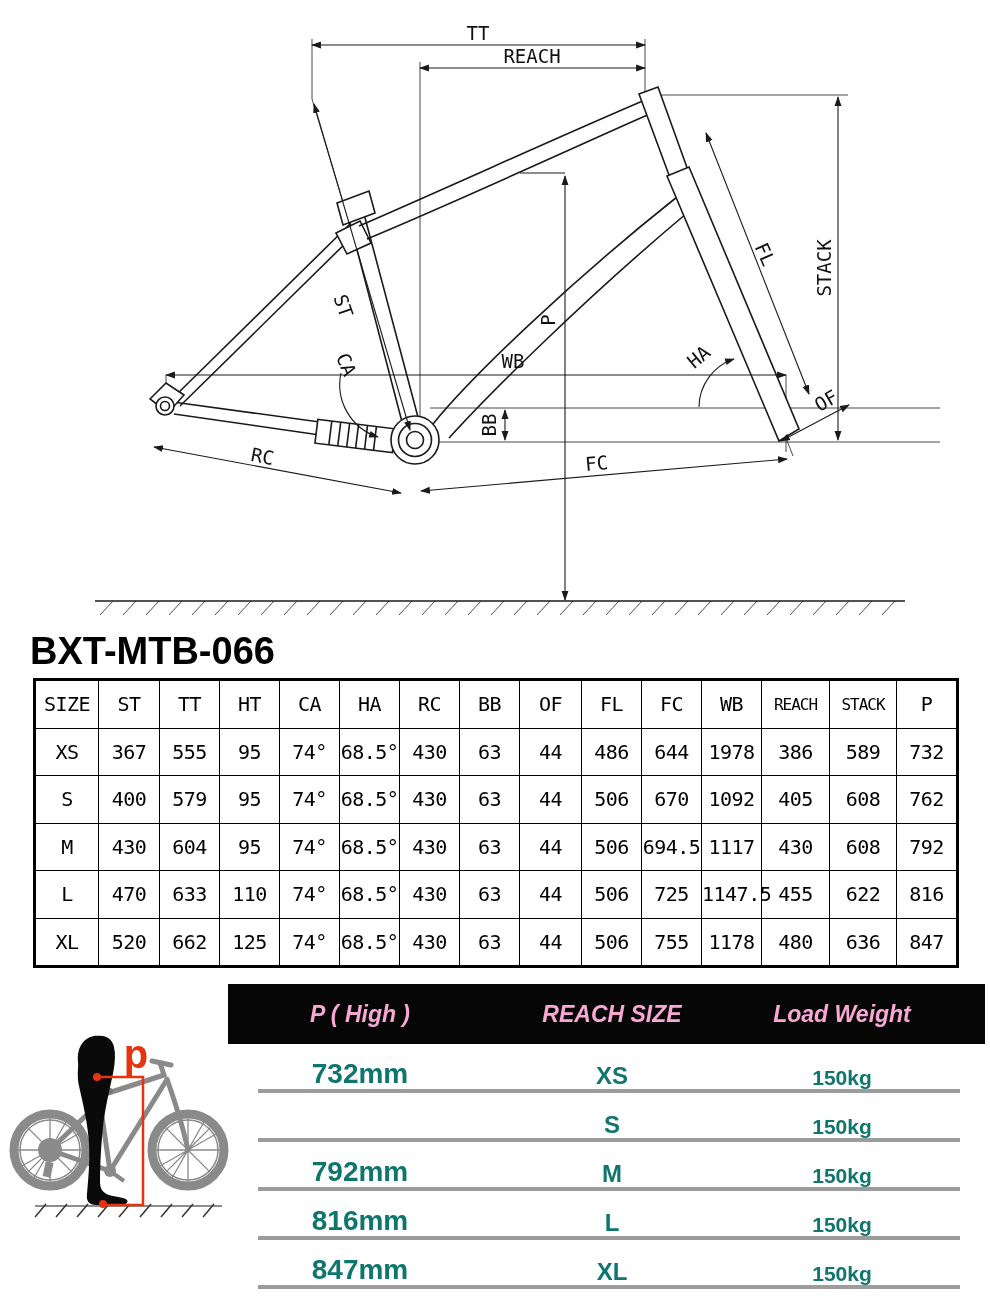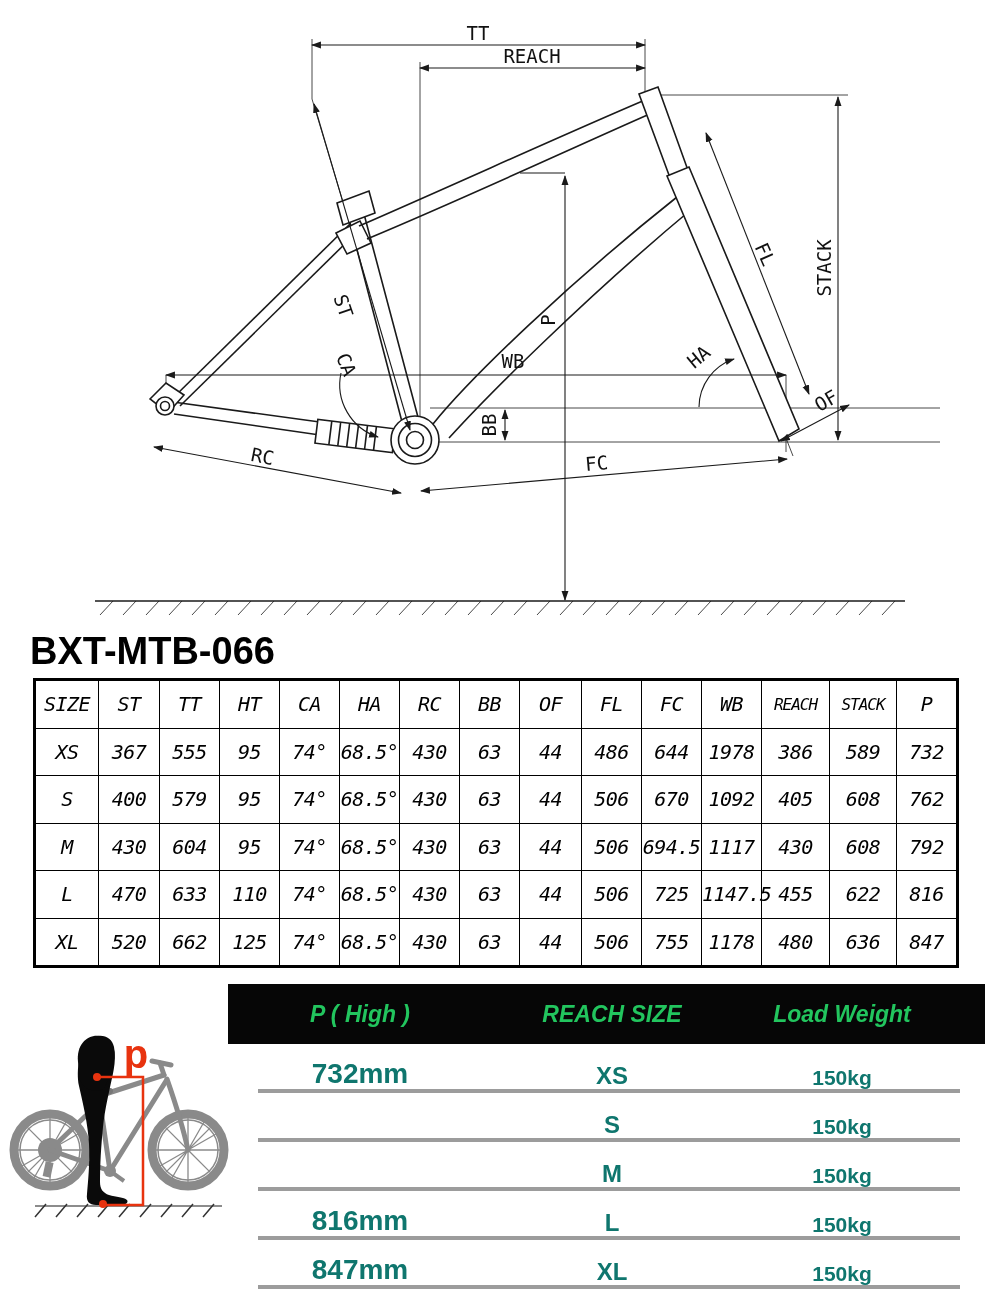--- a/index.html
+++ b/index.html
@@ -18,7 +18,7 @@
   #title{position:absolute;left:30px;top:630px;font-size:38px;font-weight:bold;color:#000;letter-spacing:0px;}
 
   
-  #geo-wrap{position:absolute;left:33px;top:678px;font-style:italic;}
+  #geo-wrap{position:absolute;left:33px;top:678px;}
   #geo{border-collapse:collapse;table-layout:fixed;width:923px;font-family:"DejaVu Sans Mono",monospace;font-size:20px;letter-spacing:-0.5px;color:#000;}
   #geo td,#geo th{border:1.5px solid #000;height:46.5px;text-align:center;vertical-align:middle;padding:0;white-space:nowrap;font-weight:normal;overflow:visible;}
   #geo{border:3px solid #000;}

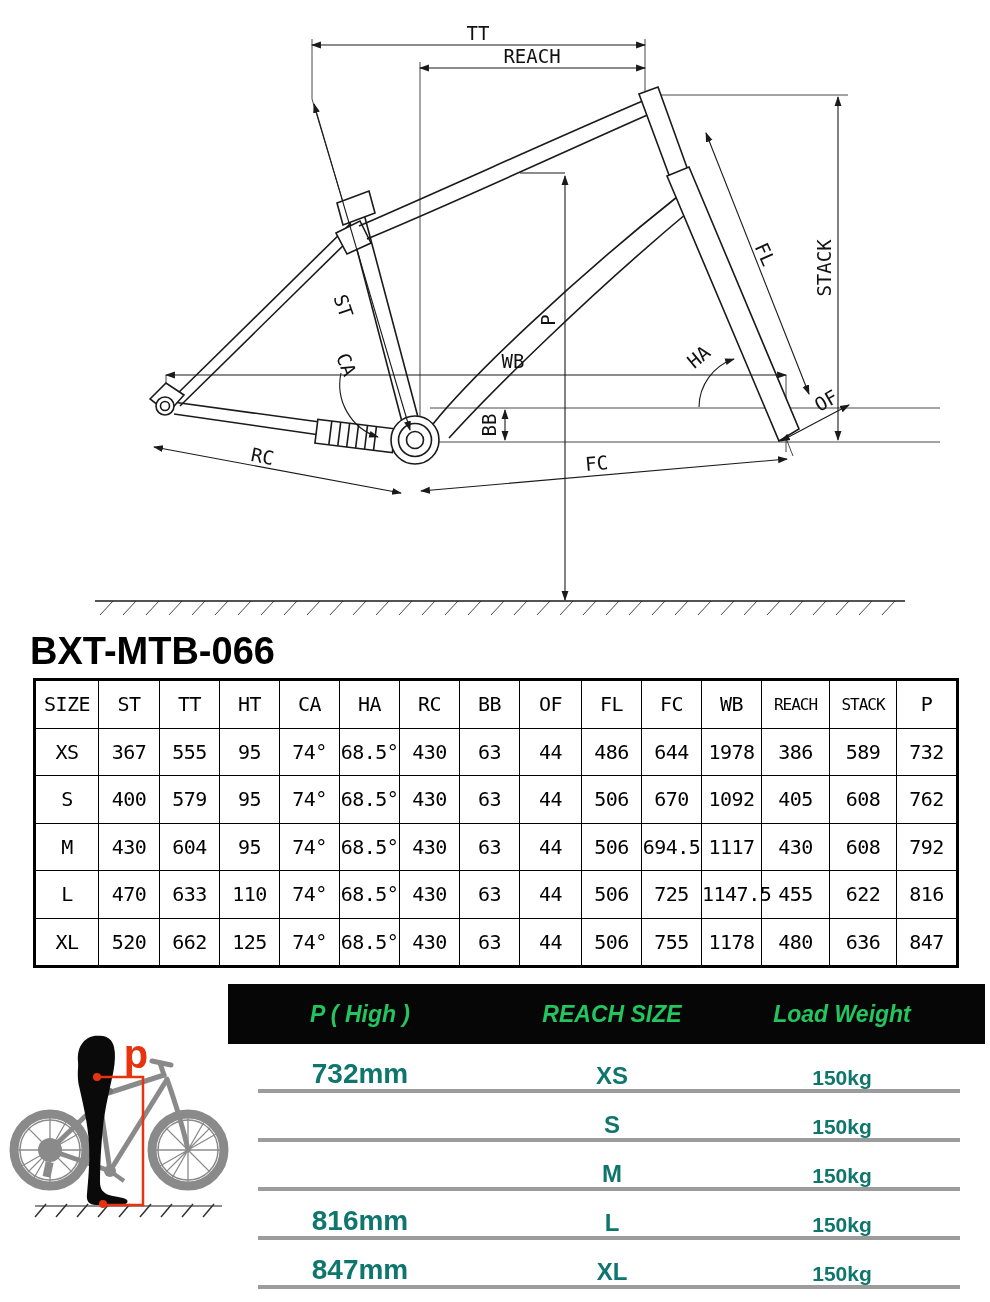--- a/index.html
+++ b/index.html
@@ -26,7 +26,7 @@
 
   
   #size-head{position:absolute;left:228px;top:984px;width:757px;height:60px;background:#060606;}
-  .hc{position:absolute;top:0;height:60px;line-height:60px;text-align:center;color:#22c55e;font-style:italic;font-weight:bold;font-size:23px;}
+  .hc{position:absolute;top:0;height:60px;line-height:60px;text-align:center;color:#f9a8d4;font-style:italic;font-weight:bold;font-size:23px;}
   .hc0{left:0;width:264px;}
   .hc1{left:264px;width:240px;}
   .hc2{left:504px;width:220px;}

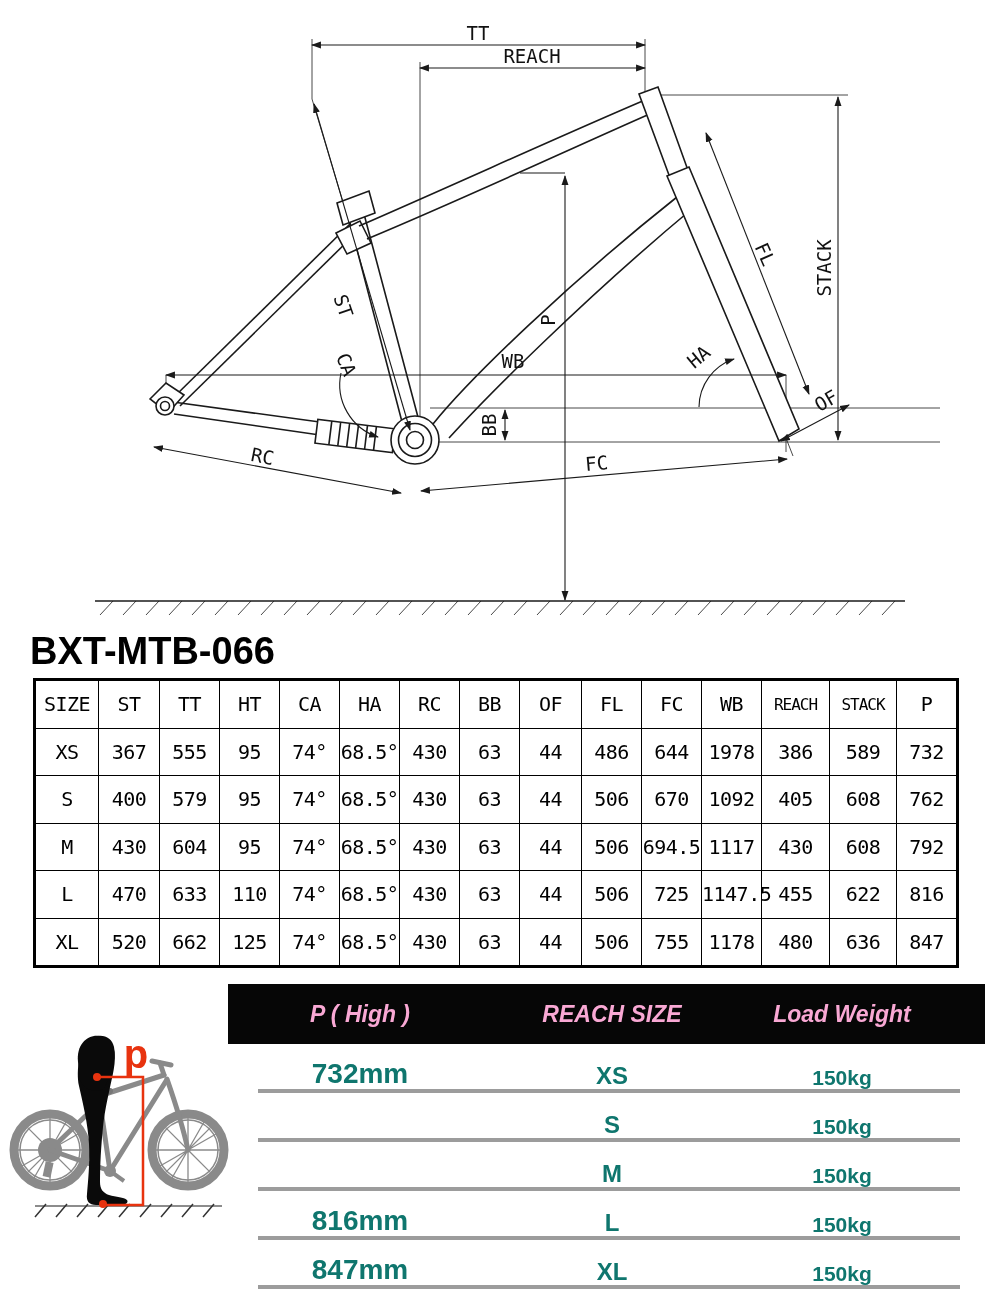--- a/index.html
+++ b/index.html
@@ -286,6 +286,7 @@
     </div>
 
     <div class="srow">
+      <span class="sc sc0">792mm</span>
       <span class="sc sc1">M</span>
       <span class="sc sc2">150kg</span>
       <div class="sep"></div>

